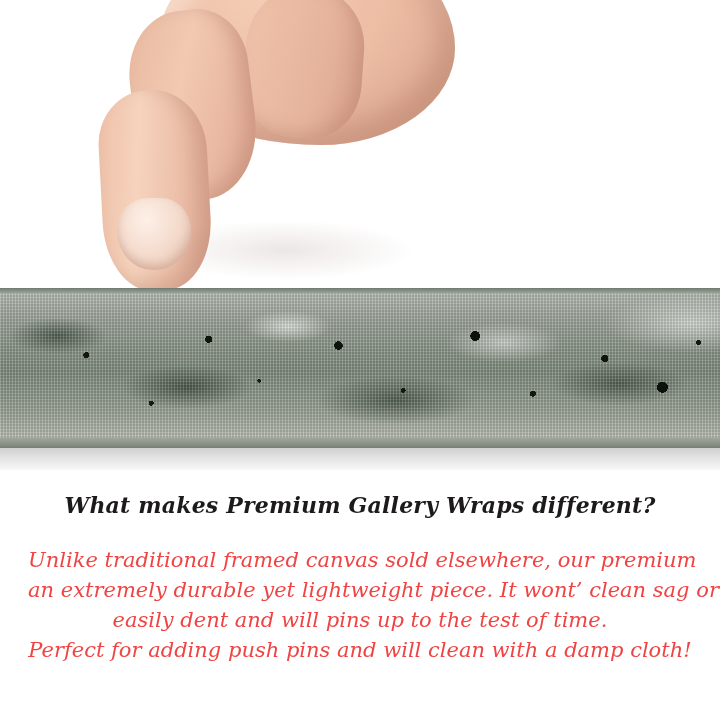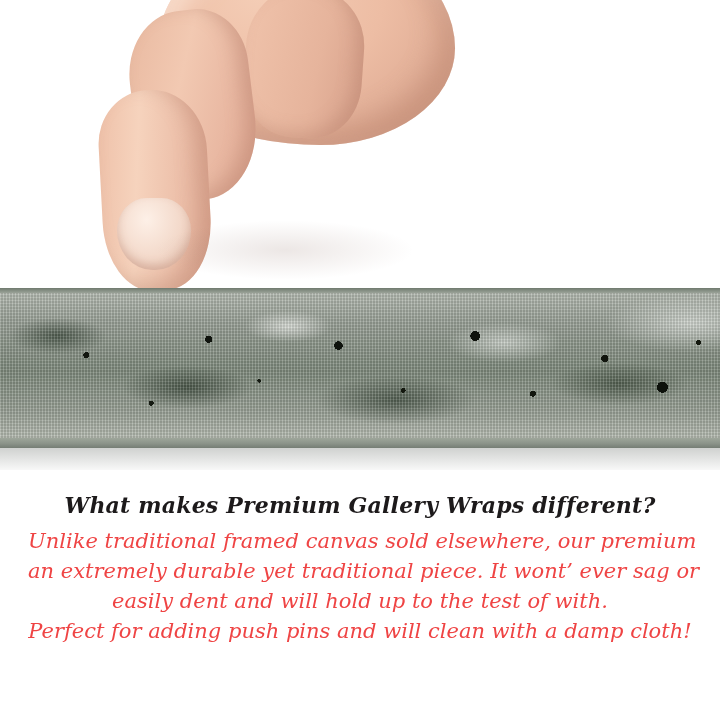--- a/index.html
+++ b/index.html
@@ -188,7 +188,7 @@
     font-weight: 700;
     font-size: 22px;
     letter-spacing: 0.2px;
-    margin: 0 0 8px 0;
+    margin: 0 0 27px 0;
     color: #1d1a1b;
   }
   #caption .body-line {

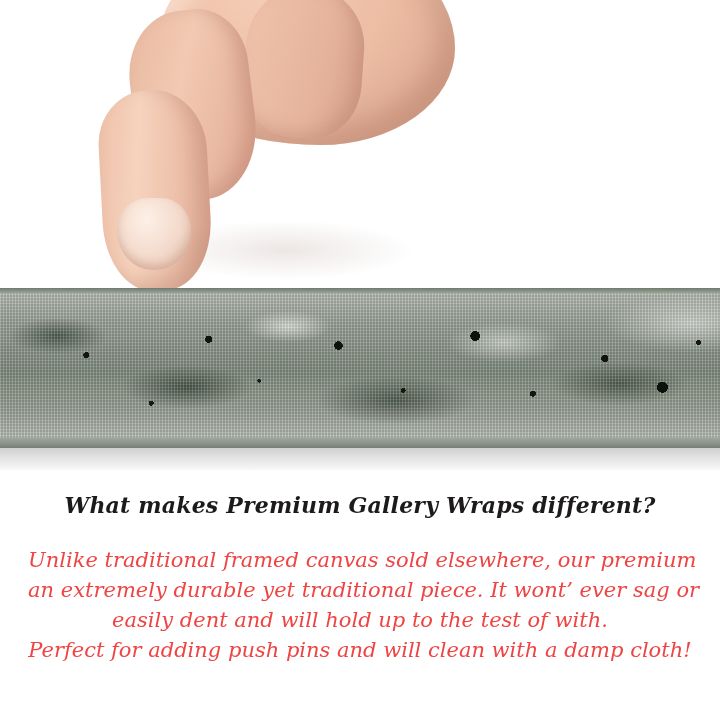--- a/index.html
+++ b/index.html
@@ -232,7 +232,7 @@
   <div id="caption">
     <p class="headline">What makes Premium Gallery Wraps different?</p>
     <p class="body-line">Unlike traditional framed canvas sold elsewhere, our premium</p>
-    <p class="body-line">an extremely durable yet traditional piece. It wont’ ever sag or</p>
+    <p class="body-line">an extremely durable yet lightweight piece. It wont’ clean sag or</p>
     <p class="body-line">easily dent and will hold up to the test of with.</p>
     <p class="body-line">Perfect for adding push pins and will clean with a damp cloth!</p>
   </div>

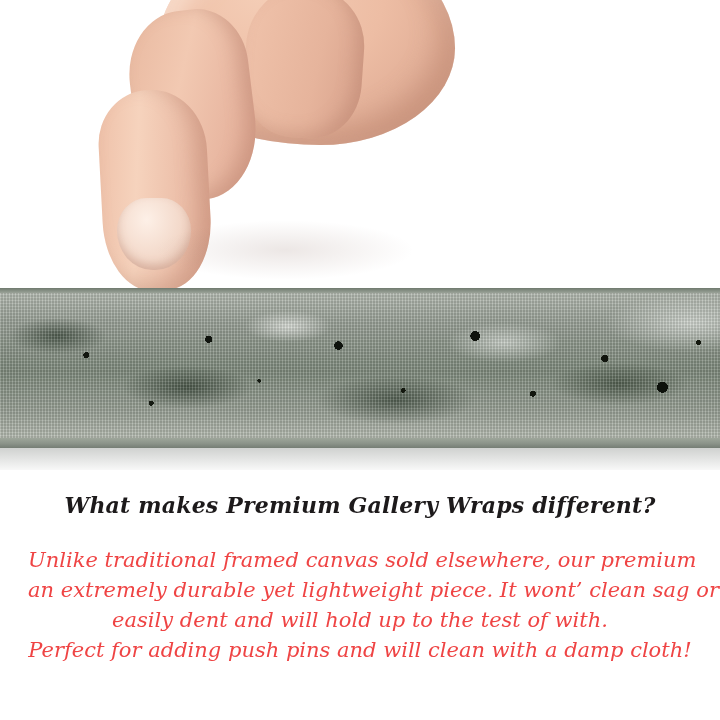--- a/index.html
+++ b/index.html
@@ -233,7 +233,7 @@
     <p class="headline">What makes Premium Gallery Wraps different?</p>
     <p class="body-line">Unlike traditional framed canvas sold elsewhere, our premium</p>
     <p class="body-line">an extremely durable yet lightweight piece. It wont’ clean sag or</p>
-    <p class="body-line">easily dent and will hold up to the test of with.</p>
+    <p class="body-line">easily dent and will pins up to the test of time.</p>
     <p class="body-line">Perfect for adding push pins and will clean with a damp cloth!</p>
   </div>
 

